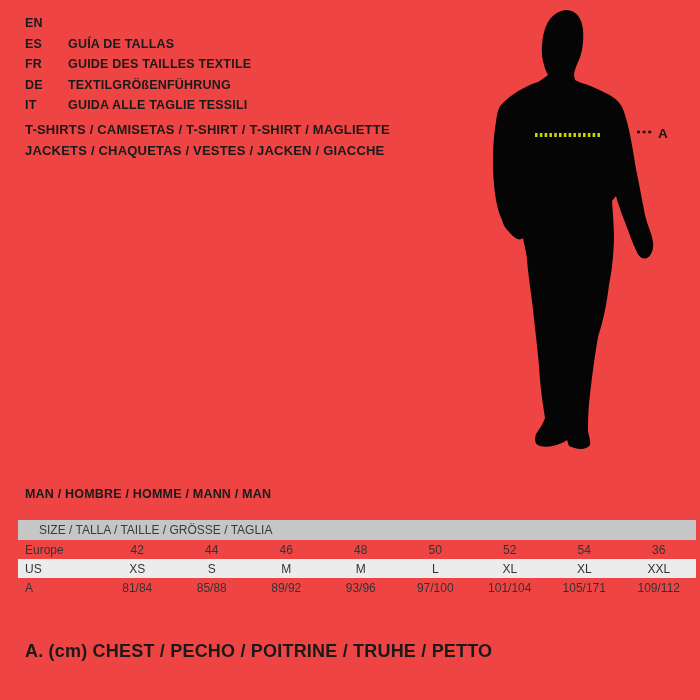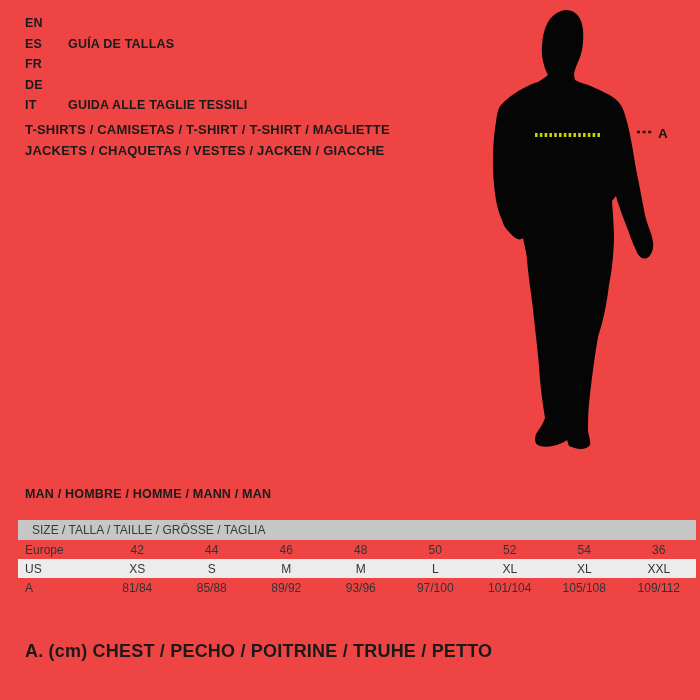--- a/index.html
+++ b/index.html
@@ -42,6 +42,7 @@
     </div>
     <div class="lang-row">
       <span class="lang-code">FR</span>
+      <span class="lang-label">GUIDE DES TAILLES TEXTILE</span>
     </div>
     <div class="lang-row">
       <span class="lang-code">DE</span>

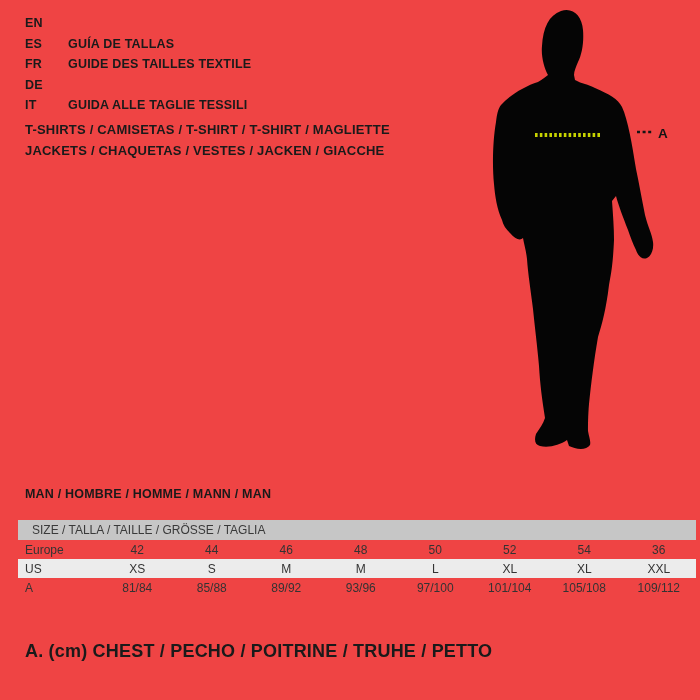--- a/index.html
+++ b/index.html
@@ -46,6 +46,7 @@
     </div>
     <div class="lang-row">
       <span class="lang-code">DE</span>
+      <span class="lang-label">TEXTILGRÖßENFÜHRUNG</span>
     </div>
     <div class="lang-row">
       <span class="lang-code">IT</span>

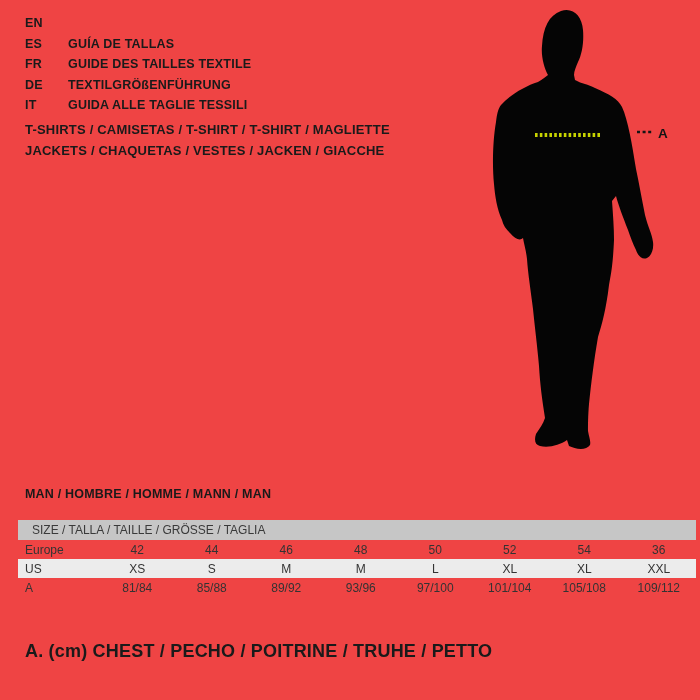--- a/index.html
+++ b/index.html
@@ -22,7 +22,7 @@
   .size-table{position:absolute;left:18px;top:520px;width:678px;border-collapse:collapse;table-layout:fixed;font-size:12px;color:#333;}
   .size-table td{padding:0;height:19px;text-align:center;vertical-align:middle;white-space:nowrap;}
   .size-table td.rowlabel{text-align:left;padding-left:7px;}
-  .size-table tr.thead td{background:#c6c6c6;text-align:left;padding-left:14px;height:20px;color:#3a3a3a;}
+  .size-table tr.thead td{background:#c6c6c6;text-align:left;padding-left:21px;height:20px;color:#3a3a3a;}
   .size-table tr.band td{background:#ececec;}
   
   .footnote{position:absolute;left:25px;top:641px;font-weight:bold;font-size:18px;letter-spacing:0.2px;}

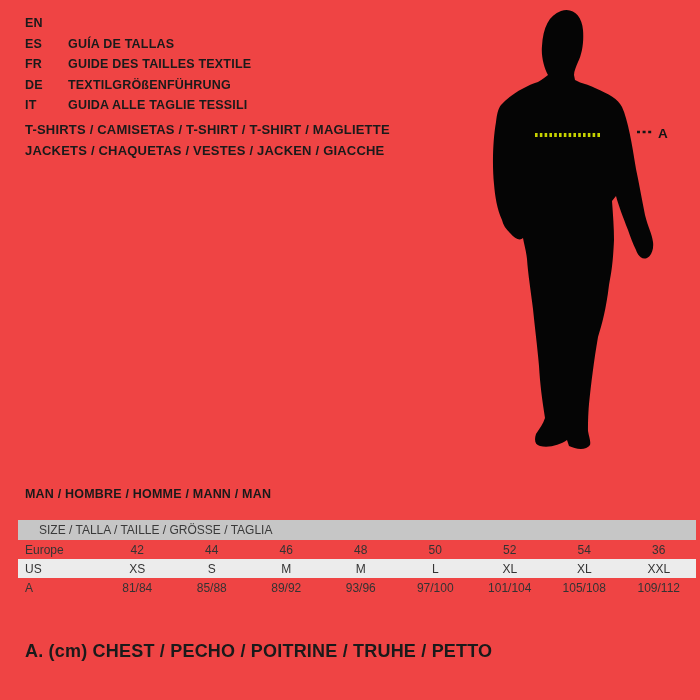--- a/index.html
+++ b/index.html
@@ -154,7 +154,7 @@
       <td>93/96</td>
       <td>97/100</td>
       <td>101/104</td>
-      <td>105/108</td>
+      <td>105/171</td>
       <td>109/112</td>
     </tr>
   </tbody>

